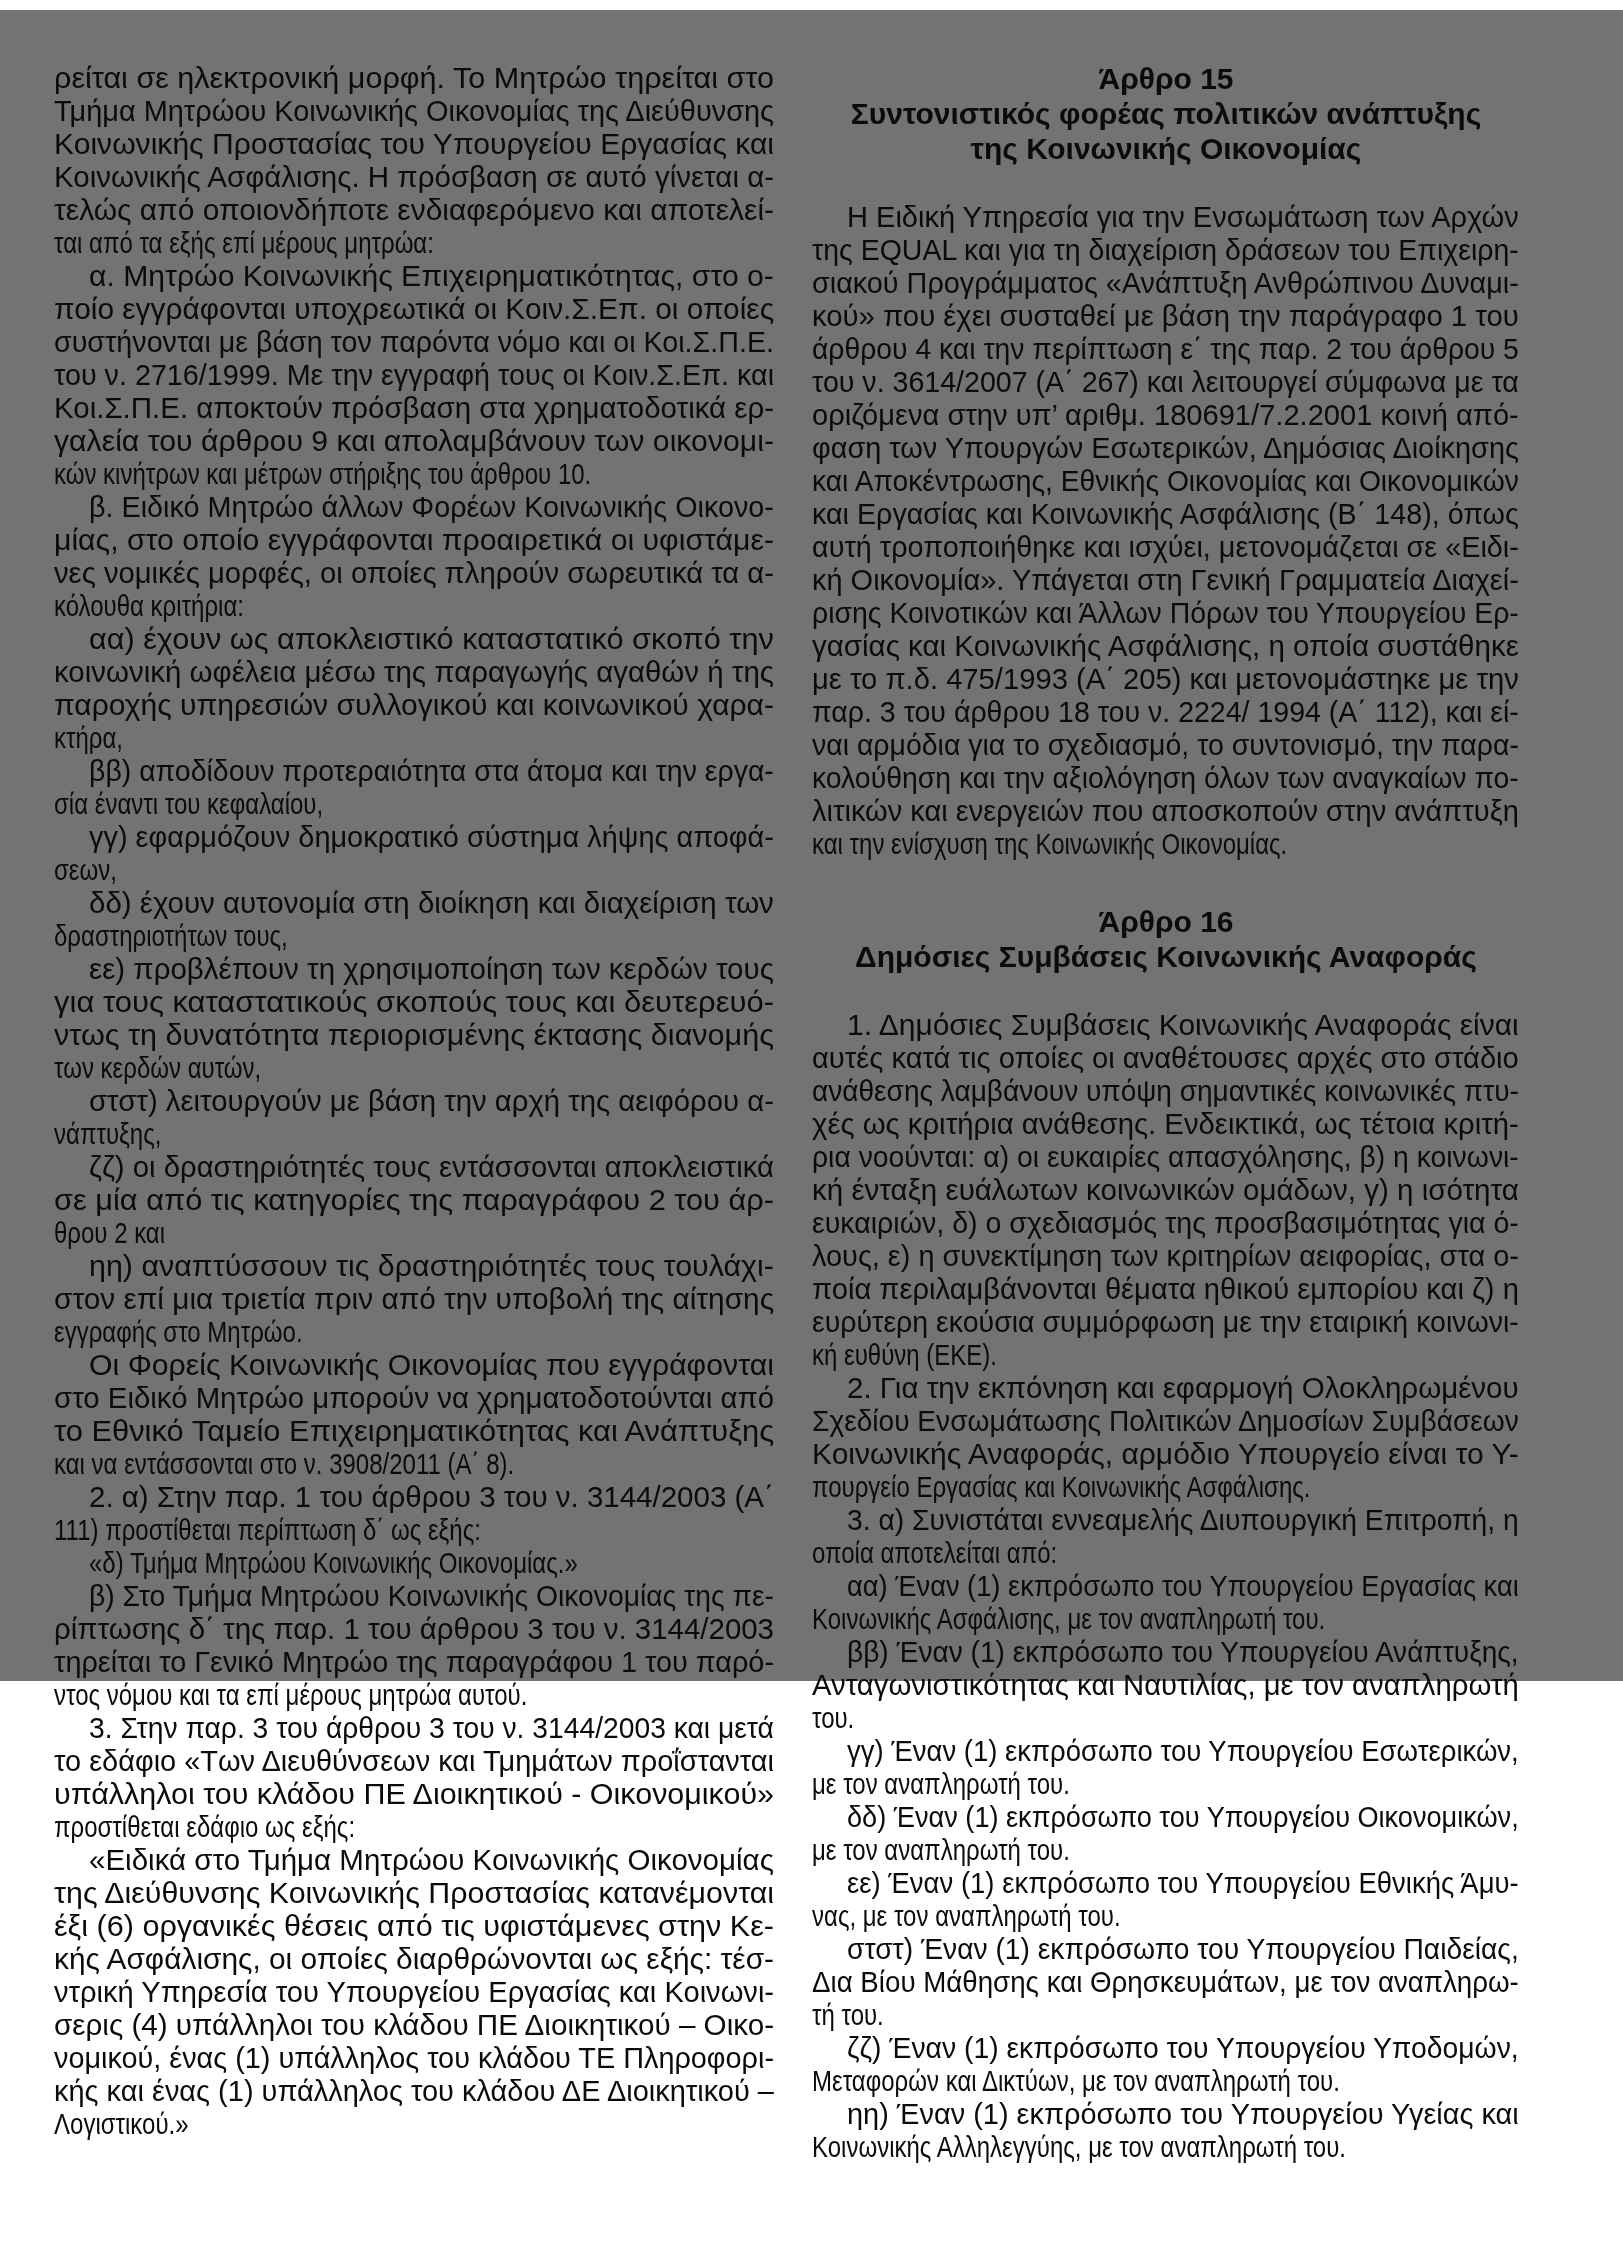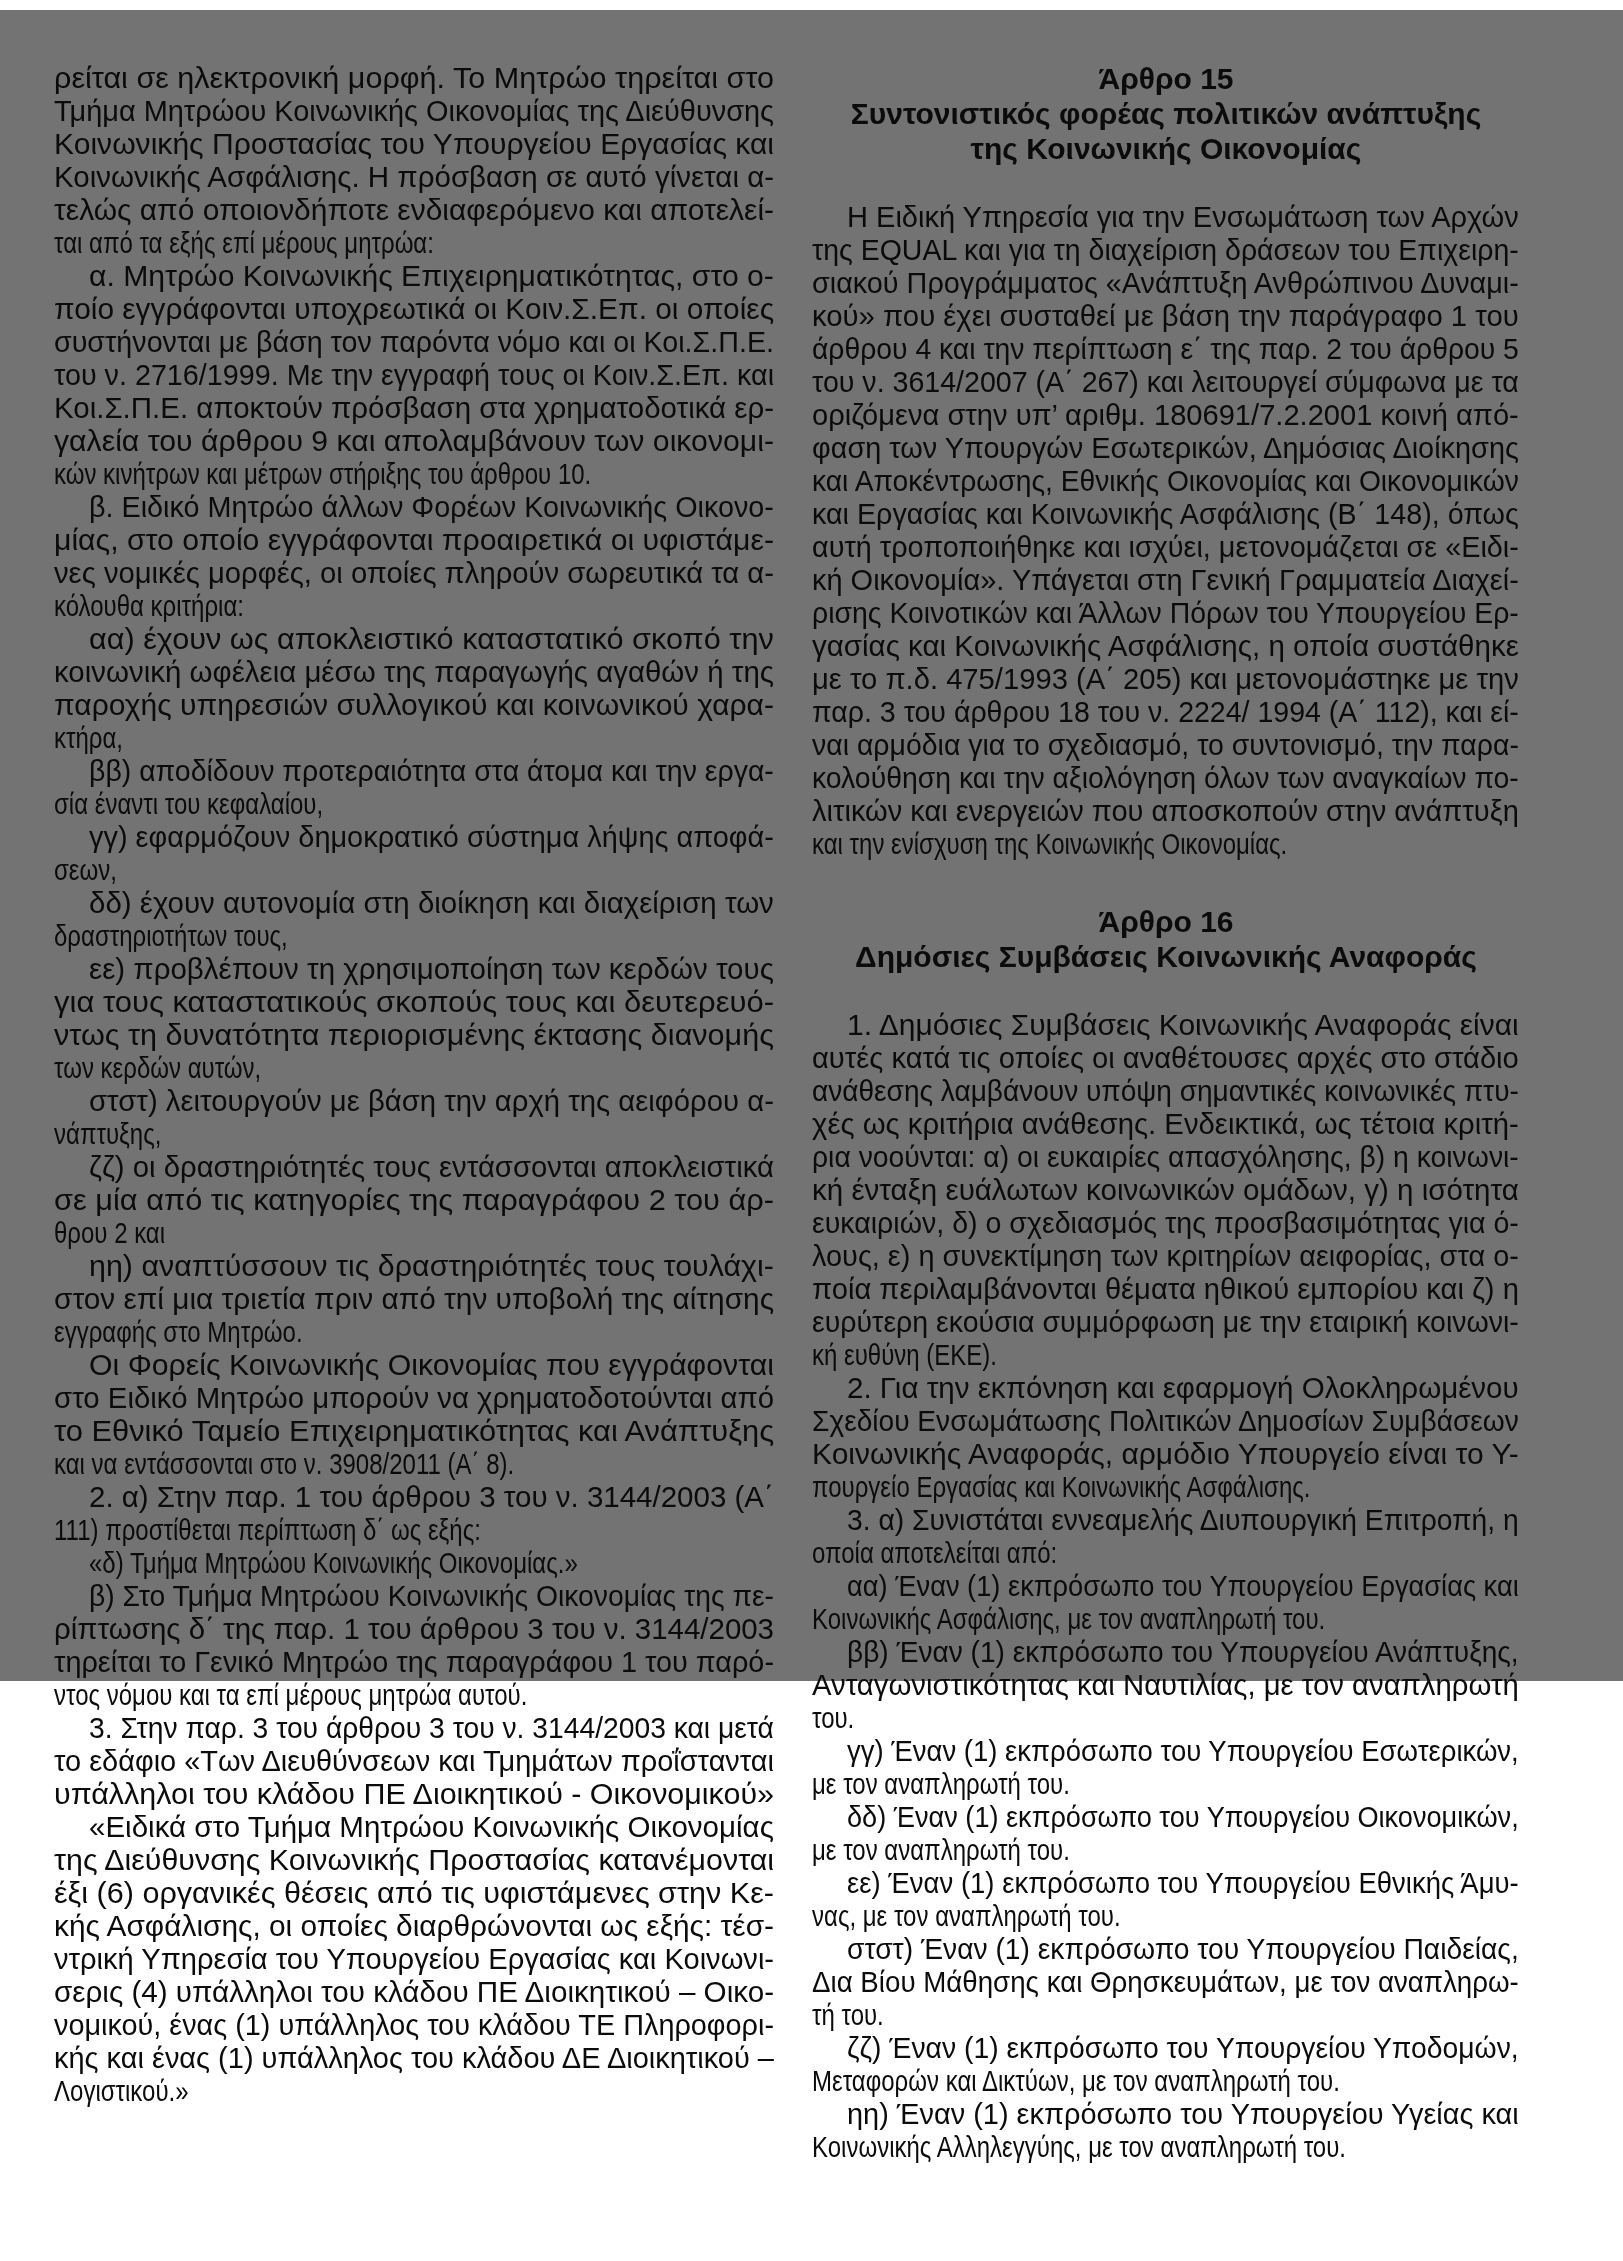--- a/index.html
+++ b/index.html
@@ -94,6 +94,7 @@
       <span class="line jl ind"><span class="t" style="transform: scaleX(0.9418);">3. Στην παρ. 3 του άρθρου 3 του ν. 3144/2003 και μετά</span></span>
       <span class="line jl"><span class="t" style="transform: scaleX(0.9645);">το εδάφιο «Των Διευθύνσεων και Τμημάτων προΐστανται</span></span>
       <span class="line jl"><span class="t" style="transform: scaleX(1.0153);">υπάλληλοι του κλάδου ΠΕ Διοικητικού - Οικονομικού»</span></span>
+      <span class="line"><span class="t" style="transform: scaleX(0.8);">προστίθεται εδάφιο ως εξής:</span></span>
       <span class="line jl ind"><span class="t" style="transform: scaleX(0.9836);">«Ειδικά στο Τμήμα Μητρώου Κοινωνικής Οικονομίας</span></span>
       <span class="line jl"><span class="t" style="transform: scaleX(1.0122);">της Διεύθυνσης Κοινωνικής Προστασίας κατανέμονται</span></span>
       <span class="line jl"><span class="t" style="transform: scaleX(1.0185);">έξι (6) οργανικές θέσεις από τις υφιστάμενες στην Κε-</span></span>

